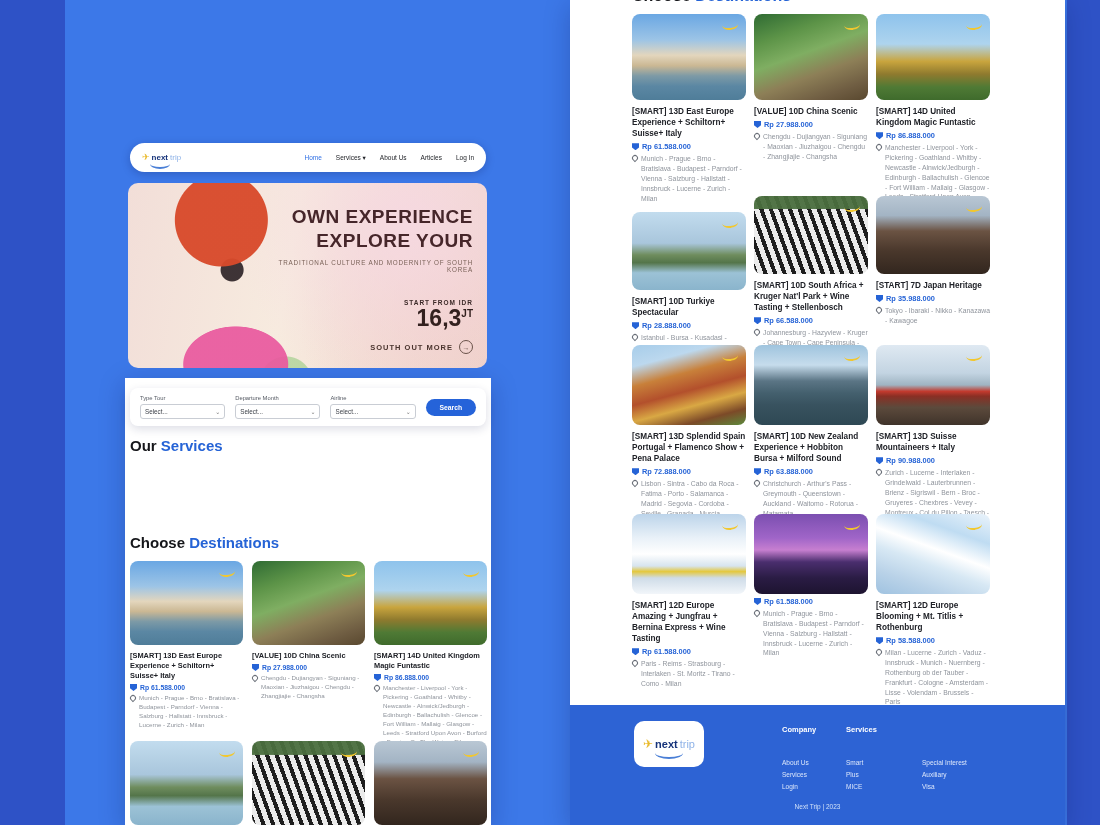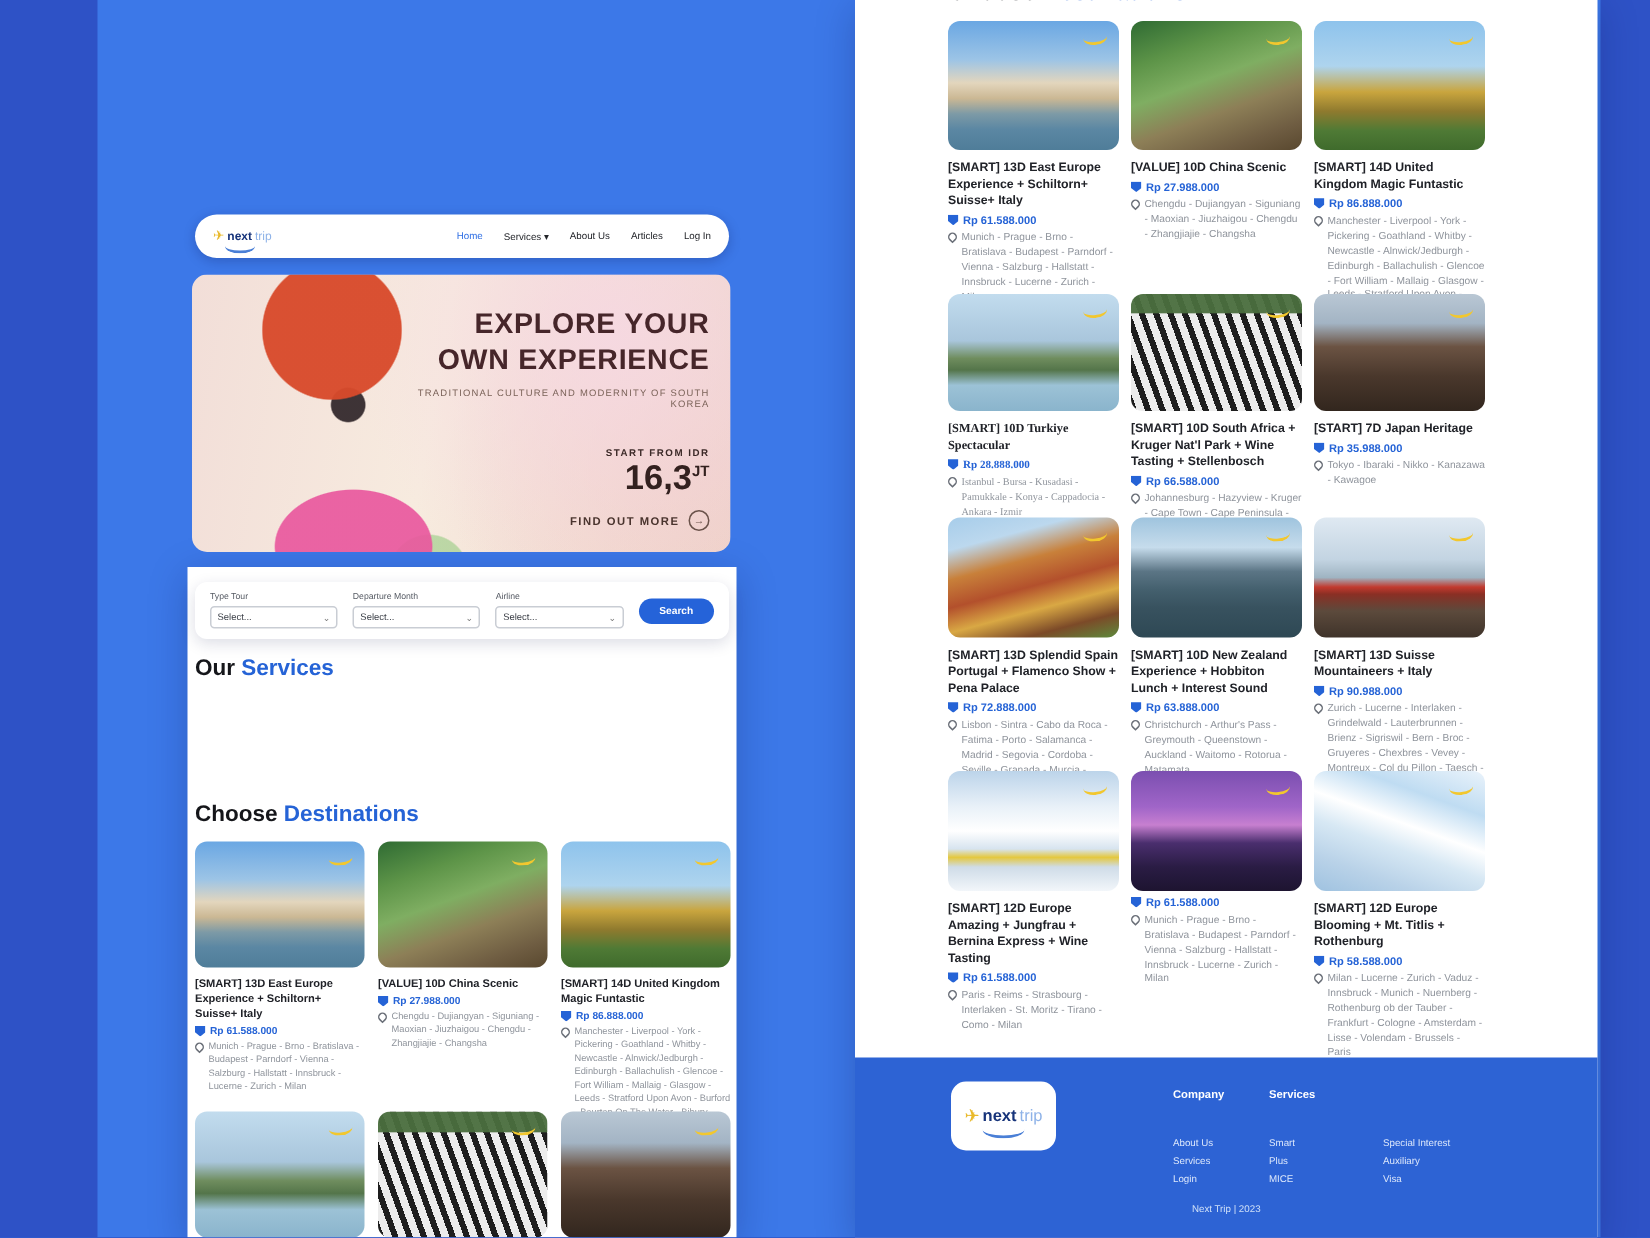--- a/index.html
+++ b/index.html
@@ -149,8 +149,8 @@
 
     <div id="hero">
       <div id="hero-text">
+        <div class="hero-title">OWN EXPERIENCE</div>
         <div class="hero-title">EXPLORE YOUR</div>
-        <div class="hero-title">OWN EXPERIENCE</div>
         <div class="hero-sub">TRADITIONAL CULTURE AND MODERNITY OF SOUTH KOREA</div>
         <div class="hero-start">START FROM IDR</div>
         <div class="hero-price"><span>16,3</span><sup>JT</sup></div>

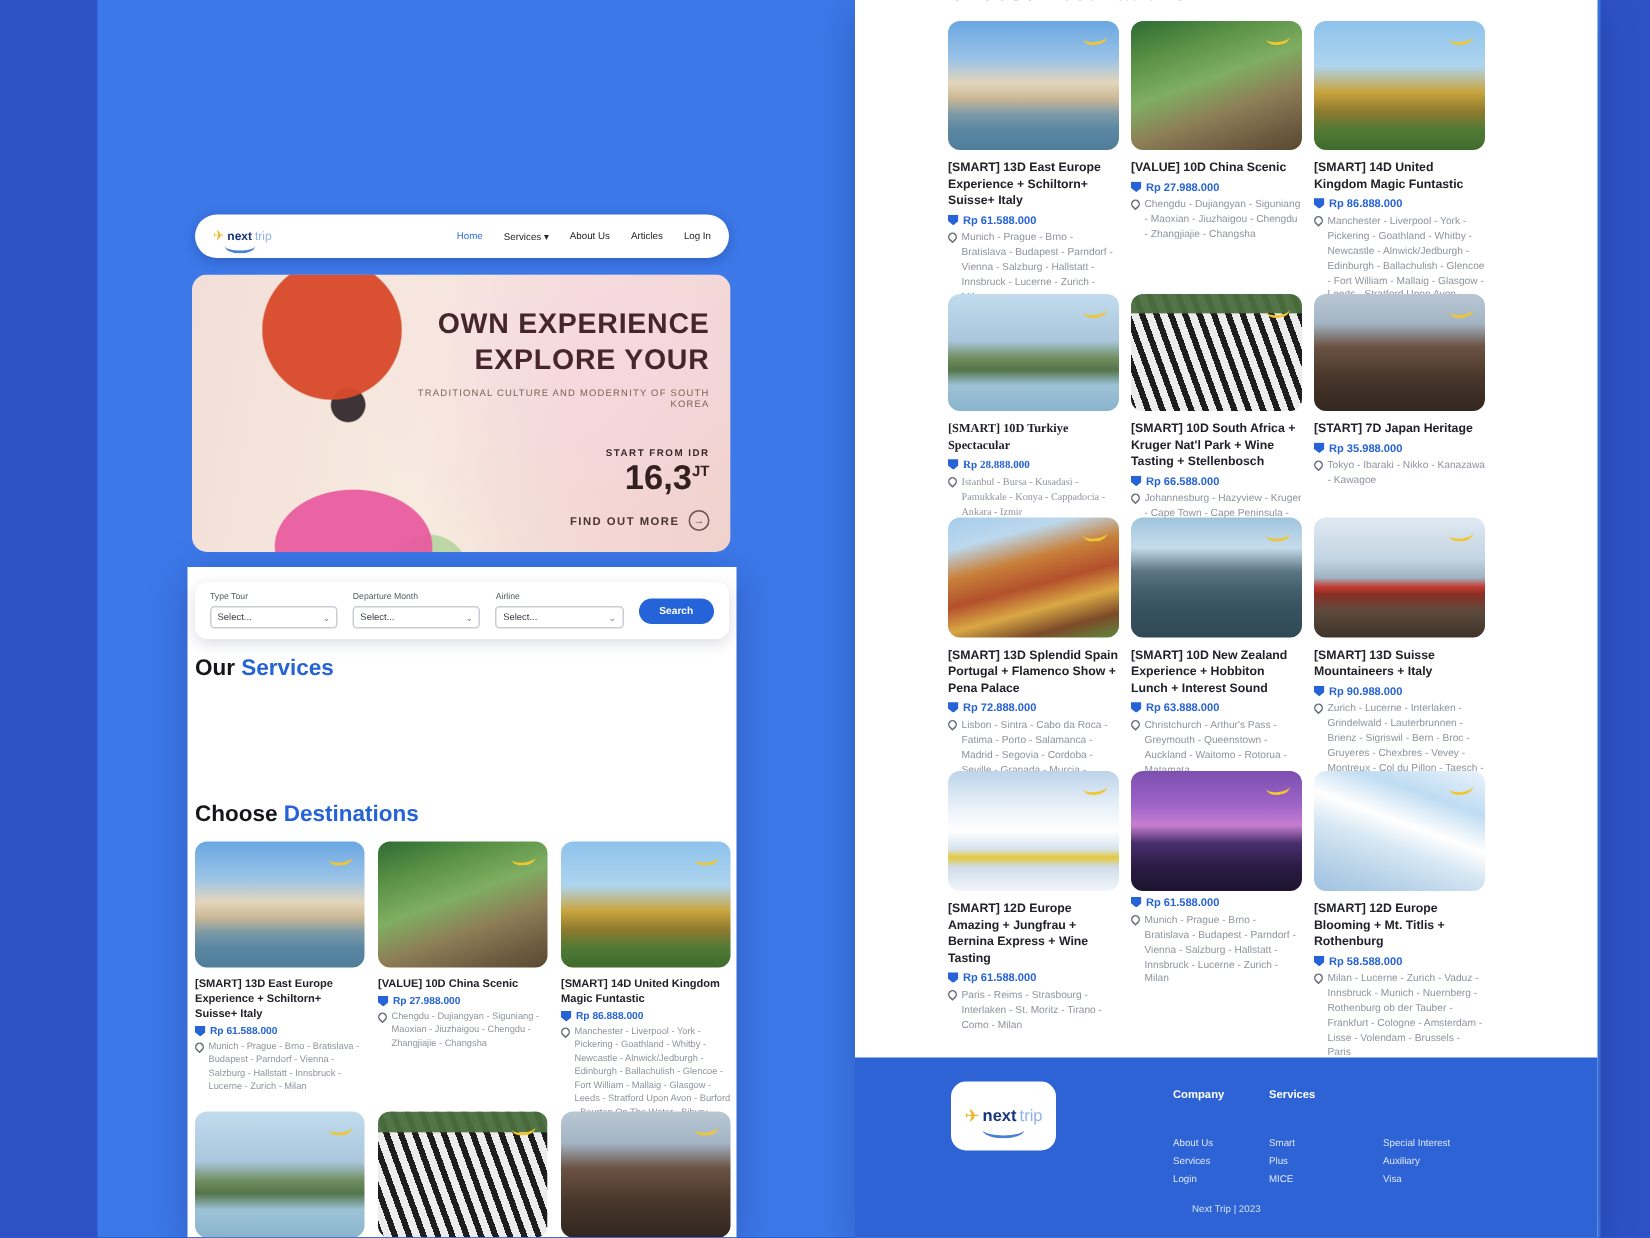--- a/index.html
+++ b/index.html
@@ -283,7 +283,7 @@
             <span>Manchester - Liverpool - York - Pickering - Goathland - Whitby - Newcastle - Alnwick/Jedburgh - Edinburgh - Ballachulish - Glencoe - Fort William - Mallaig - Glasgow - Leeds - Stratford Upon Avon - Burford - Bourton On The Water - Bibury - Bath - London - Bicester - Leavesden</span>
           </div>
         </div>
-        <div class="card v-right" style="left: 62px; top: 196px; width: 114px; font-family: Liberation Serif, serif;">
+        <div class="card v-right" style="left: 62px; top: 212px; width: 114px;">
           <div class="card-img img-turkiye" style="height: 78px;"></div>
           <div class="card-title">[SMART] 10D Turkiye Spectacular</div>
           <div class="card-price">

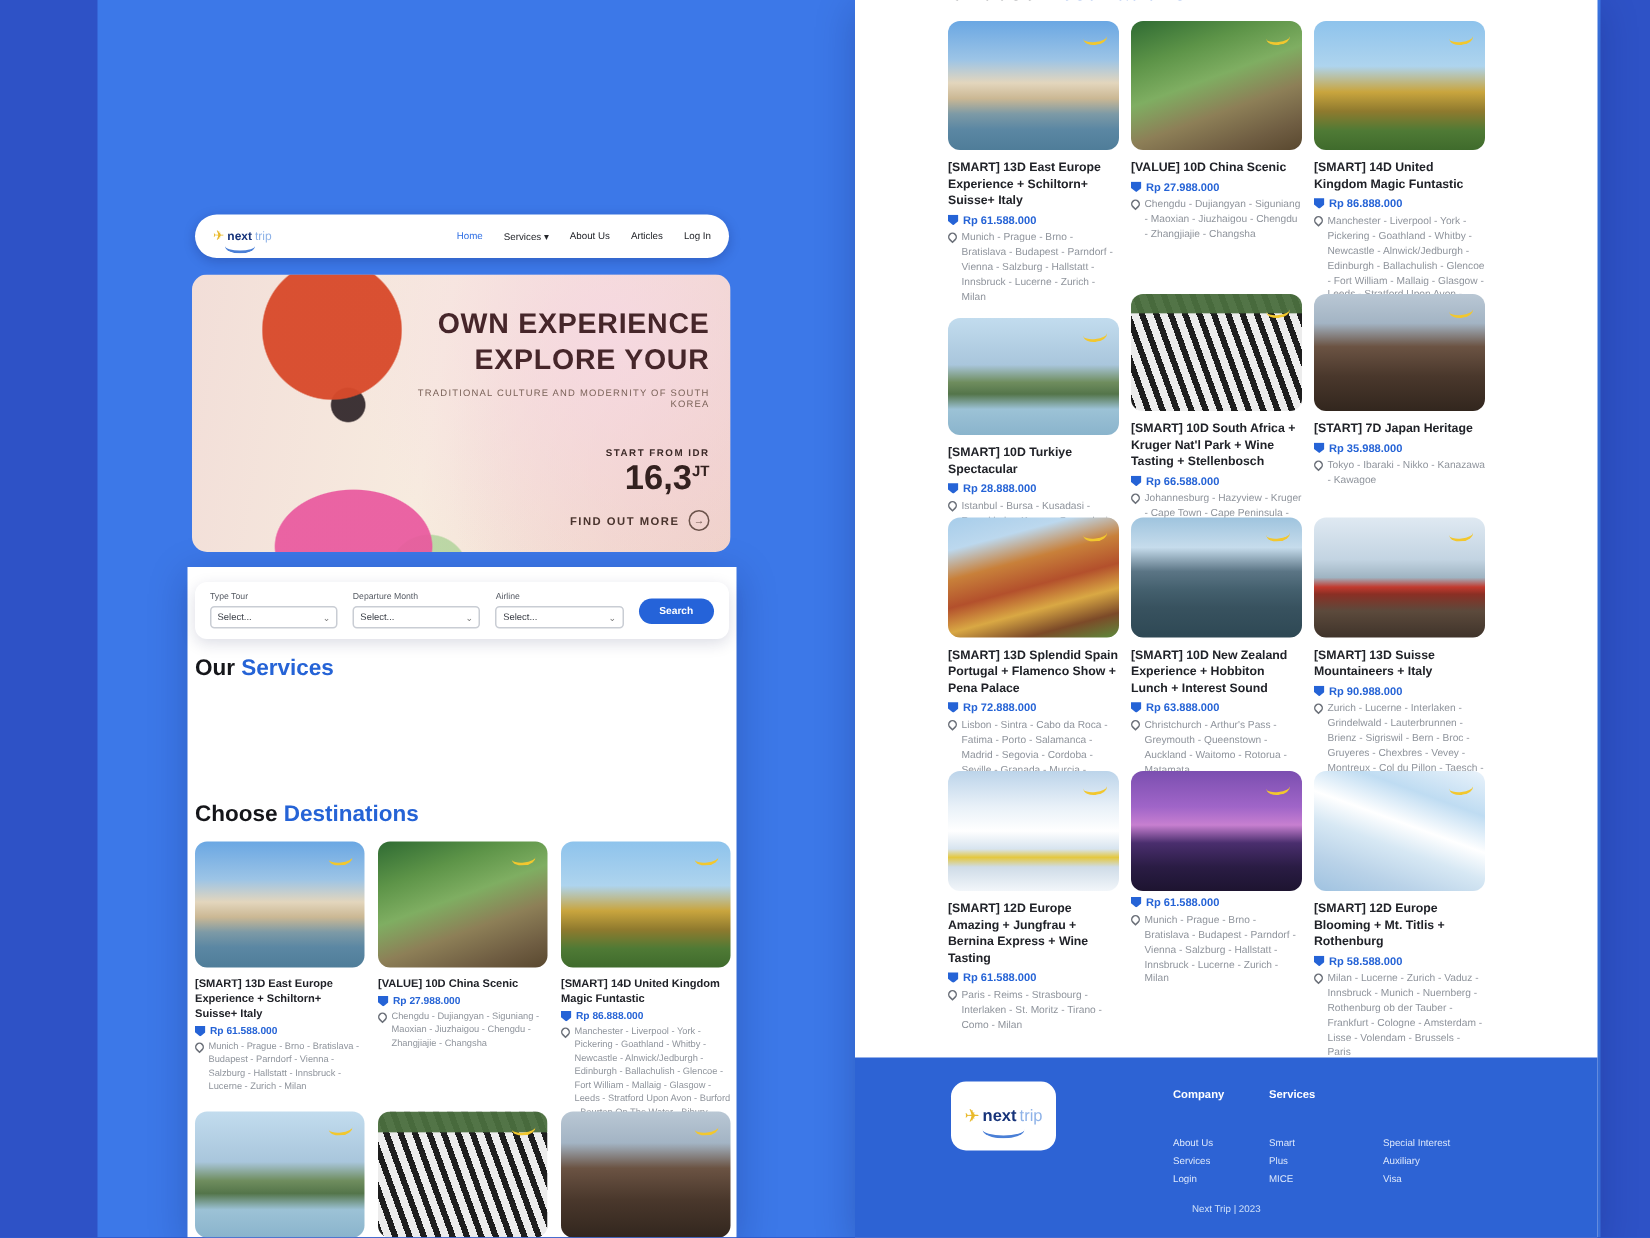--- a/index.html
+++ b/index.html
@@ -156,7 +156,7 @@
         <div class="hero-price"><span>16,3</span><sup>JT</sup></div>
       </div>
       <div id="hero-cta">
-        <span class="cta-label">FIND OUT MORE</span>
+        <span class="cta-label">SOUTH OUT MORE</span>
         <span class="cta-circle">→</span>
       </div>
     </div>

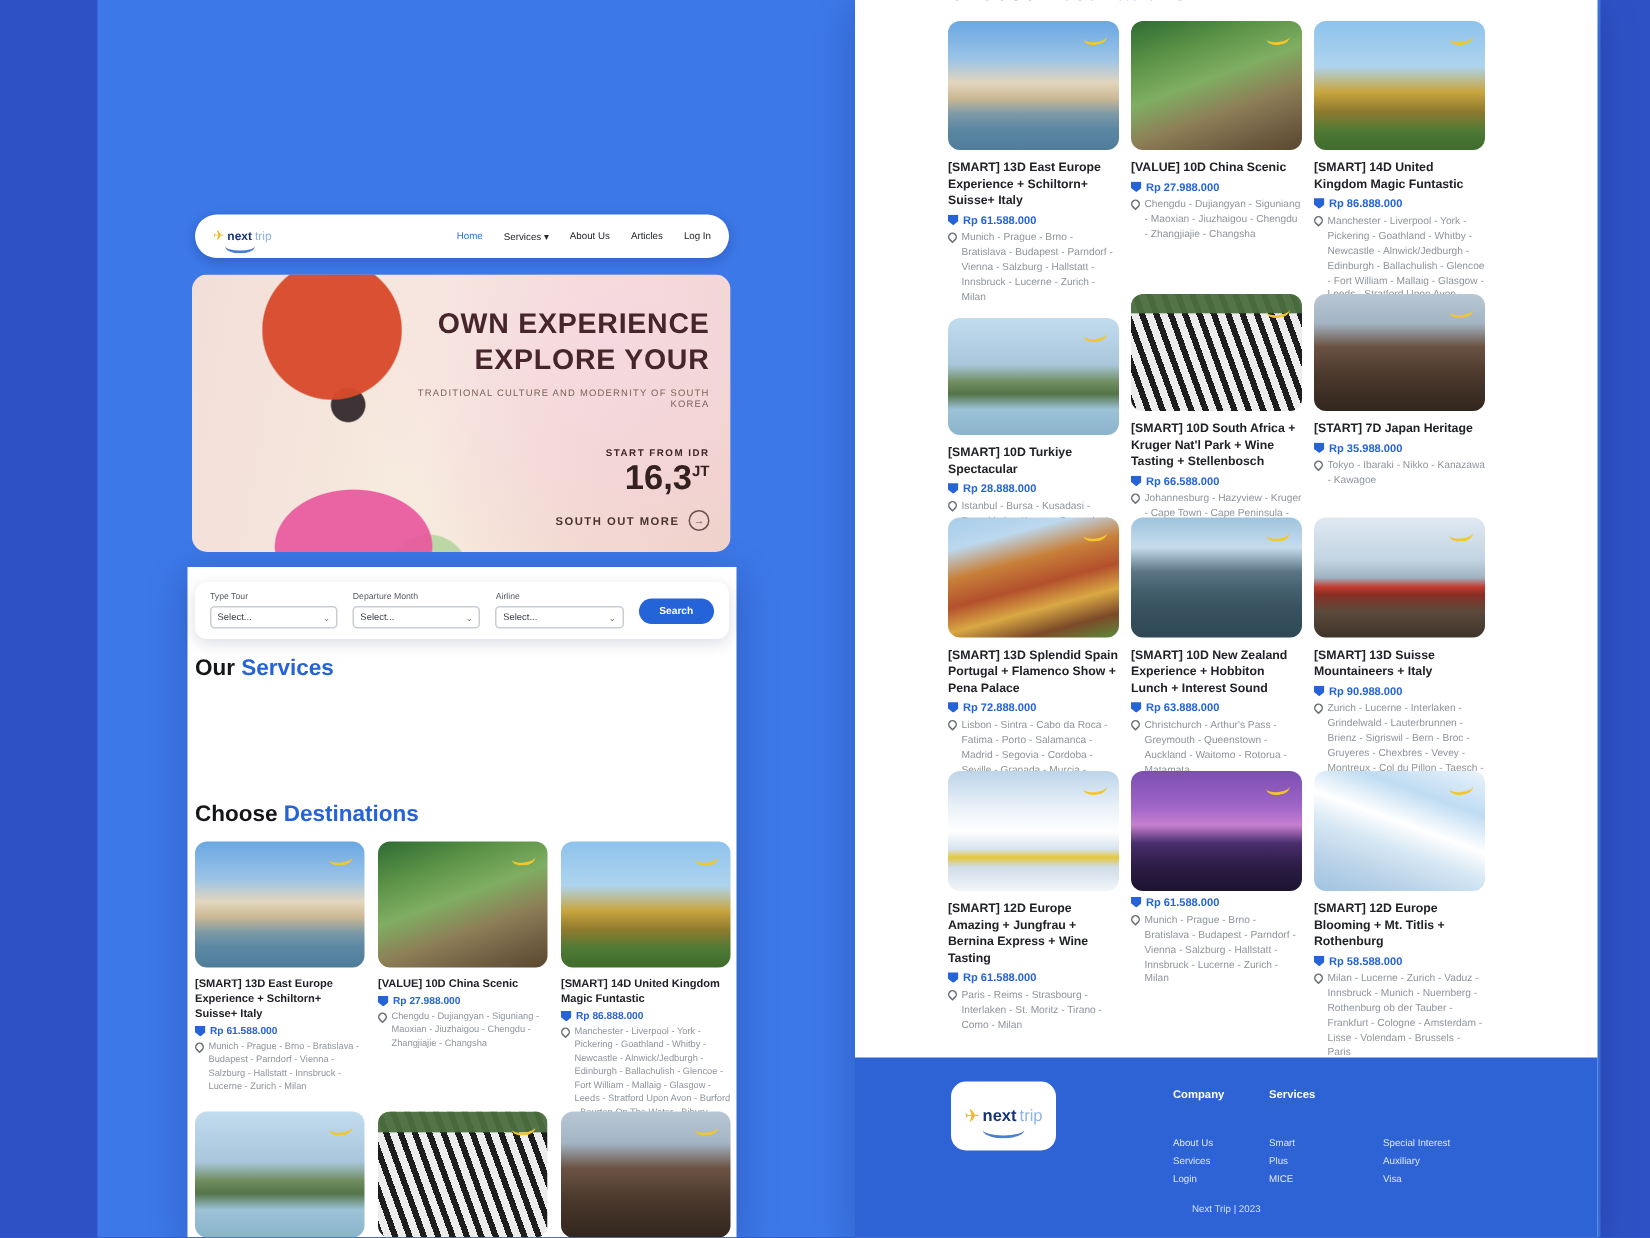--- a/index.html
+++ b/index.html
@@ -333,7 +333,7 @@
         </div>
         <div class="card v-right" style="left: 184px; top: 345px; width: 114px;">
           <div class="card-img img-nz" style="height: 80px;"></div>
-          <div class="card-title">[SMART] 10D New Zealand Experience + Hobbiton Lunch + Interest Sound</div>
+          <div class="card-title">[SMART] 10D New Zealand Experience + Hobbiton Bursa + Milford Sound</div>
           <div class="card-price">
             <span class="tag-i"></span>
             <span>Rp 63.888.000</span>

